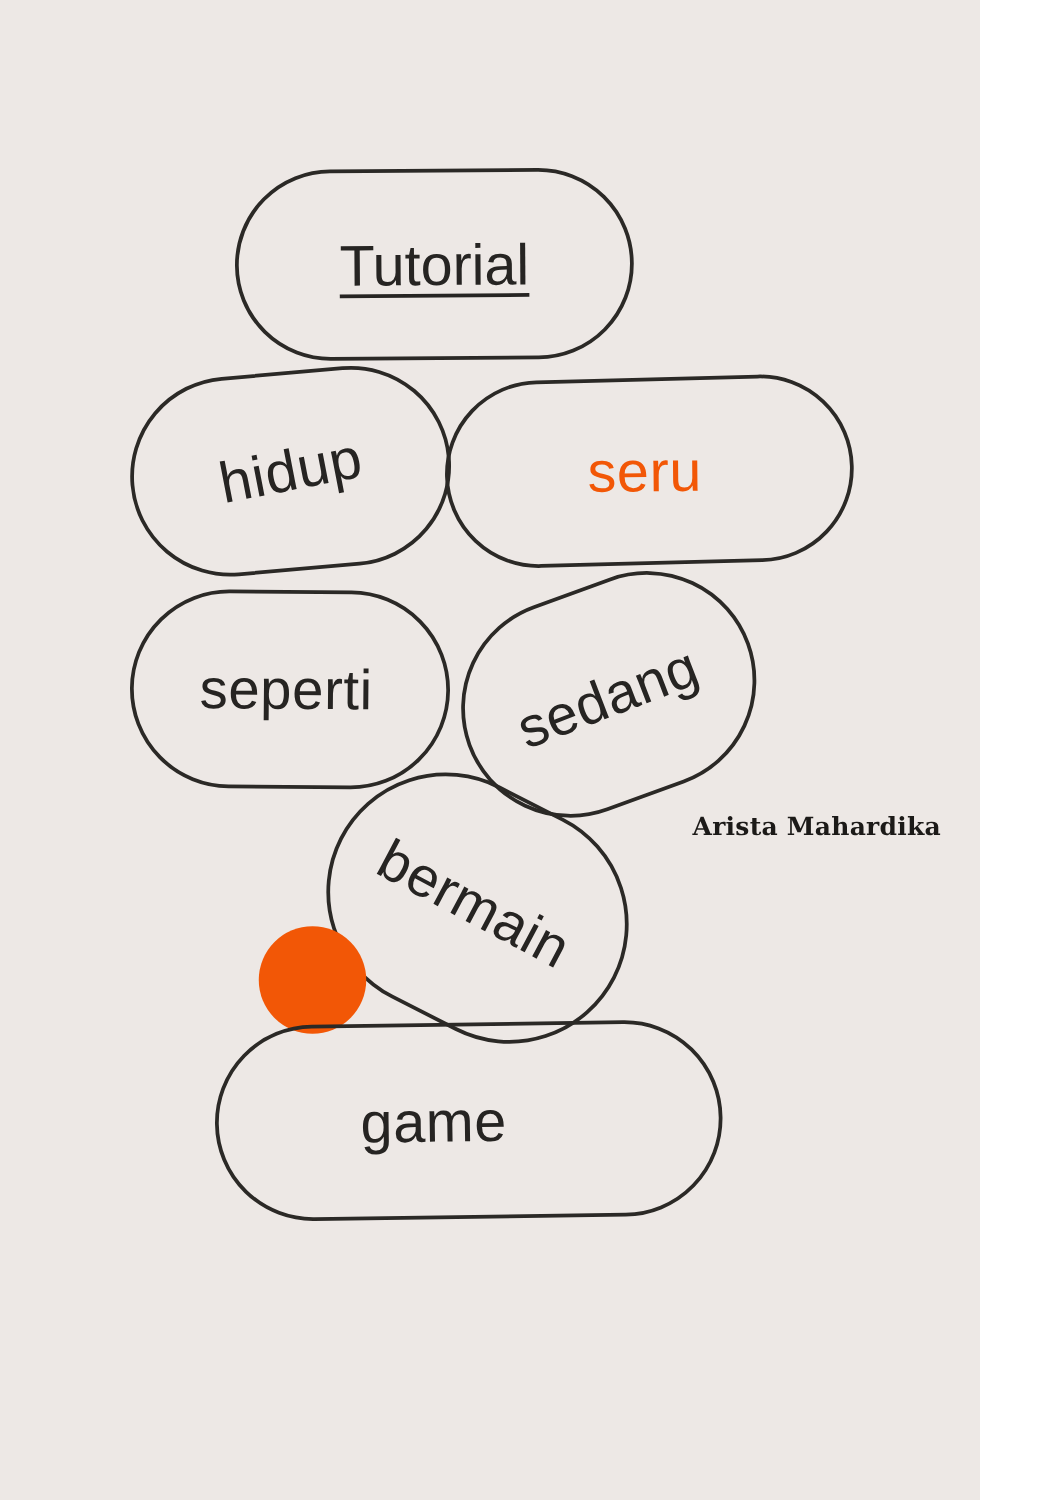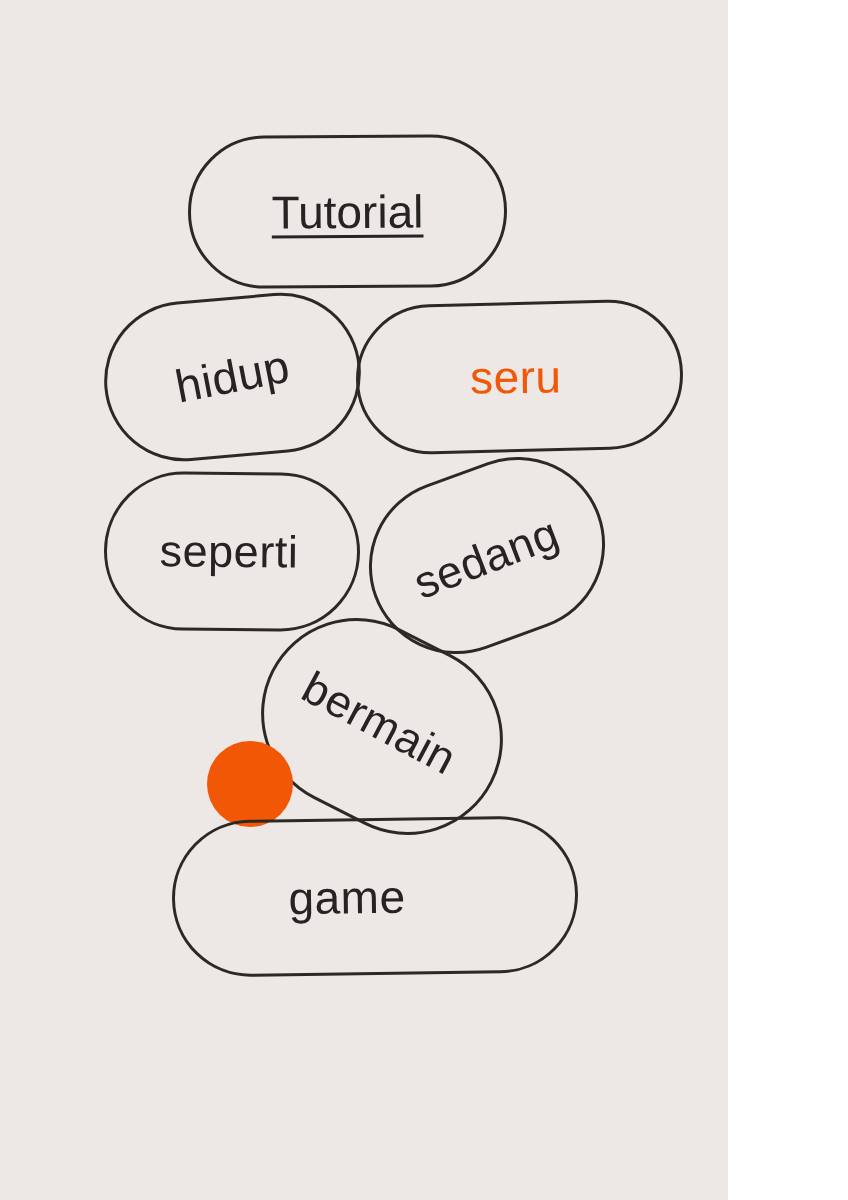--- a/index.html
+++ b/index.html
@@ -16,7 +16,7 @@
 
   #poster {
     position: relative;
-    width: 728px;
+    width: 784px;
     height: 1200px;
     background: #EDE8E5;
     overflow: hidden;

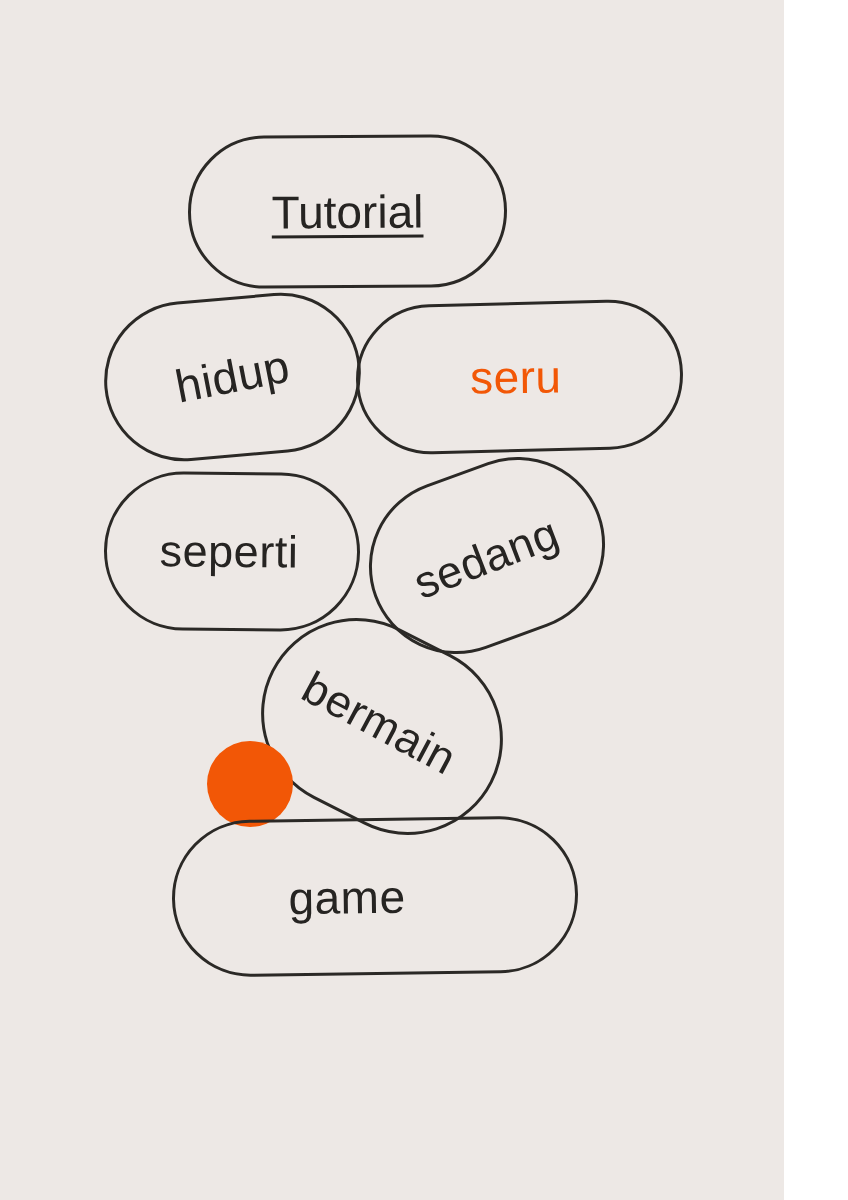--- a/index.html
+++ b/index.html
@@ -175,6 +175,7 @@
     <span class="pill-label">game</span>
   </div>
 
+  <div id="signature">Arista Mahardika</div>
 
 </div>
 

